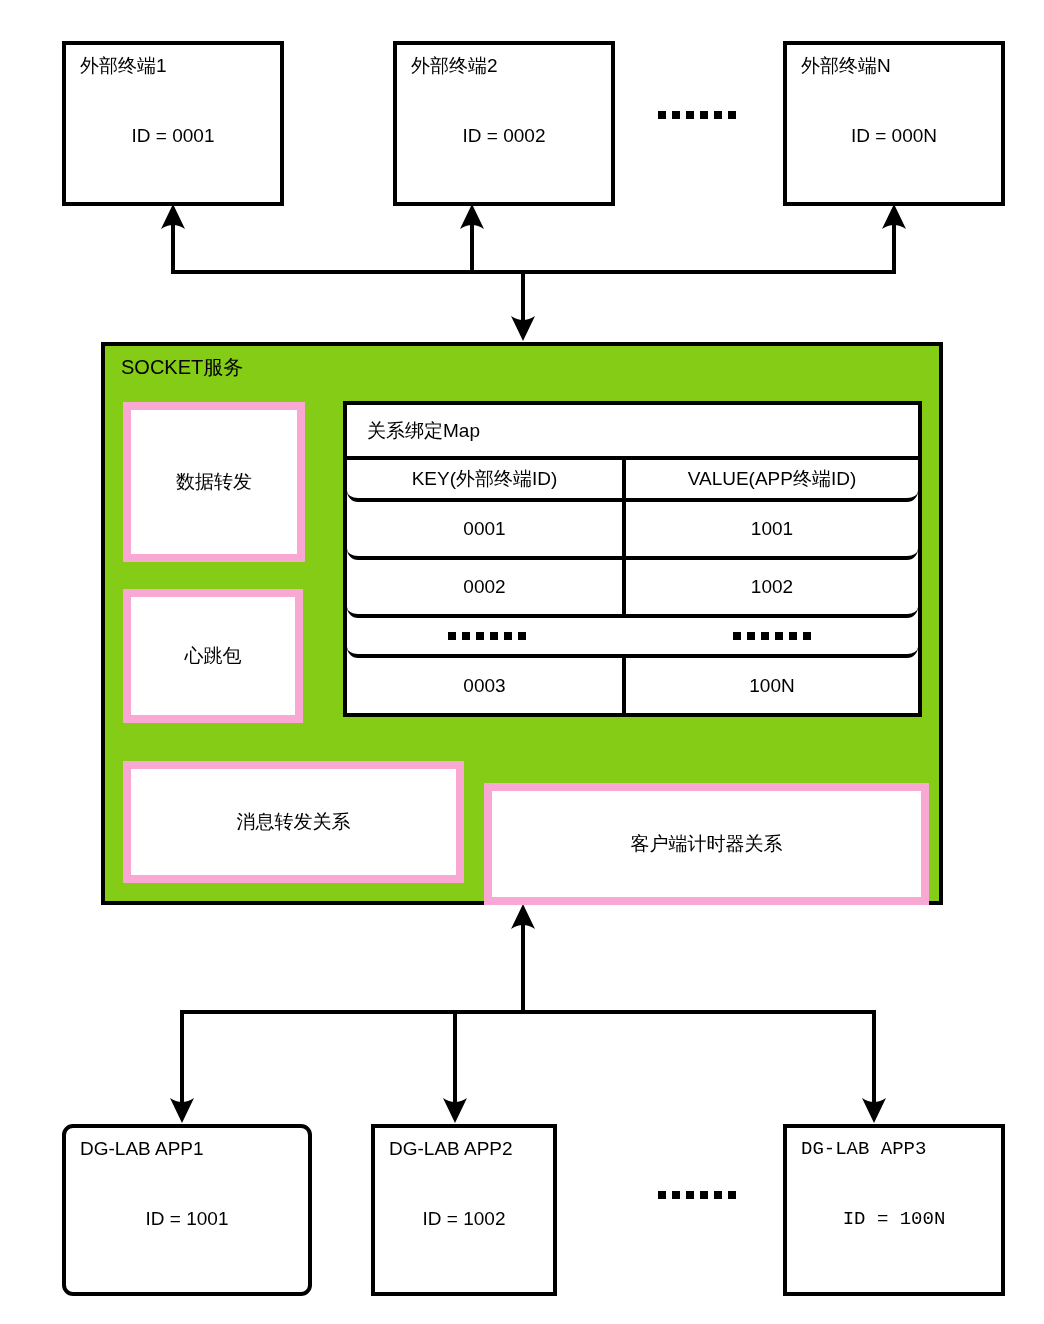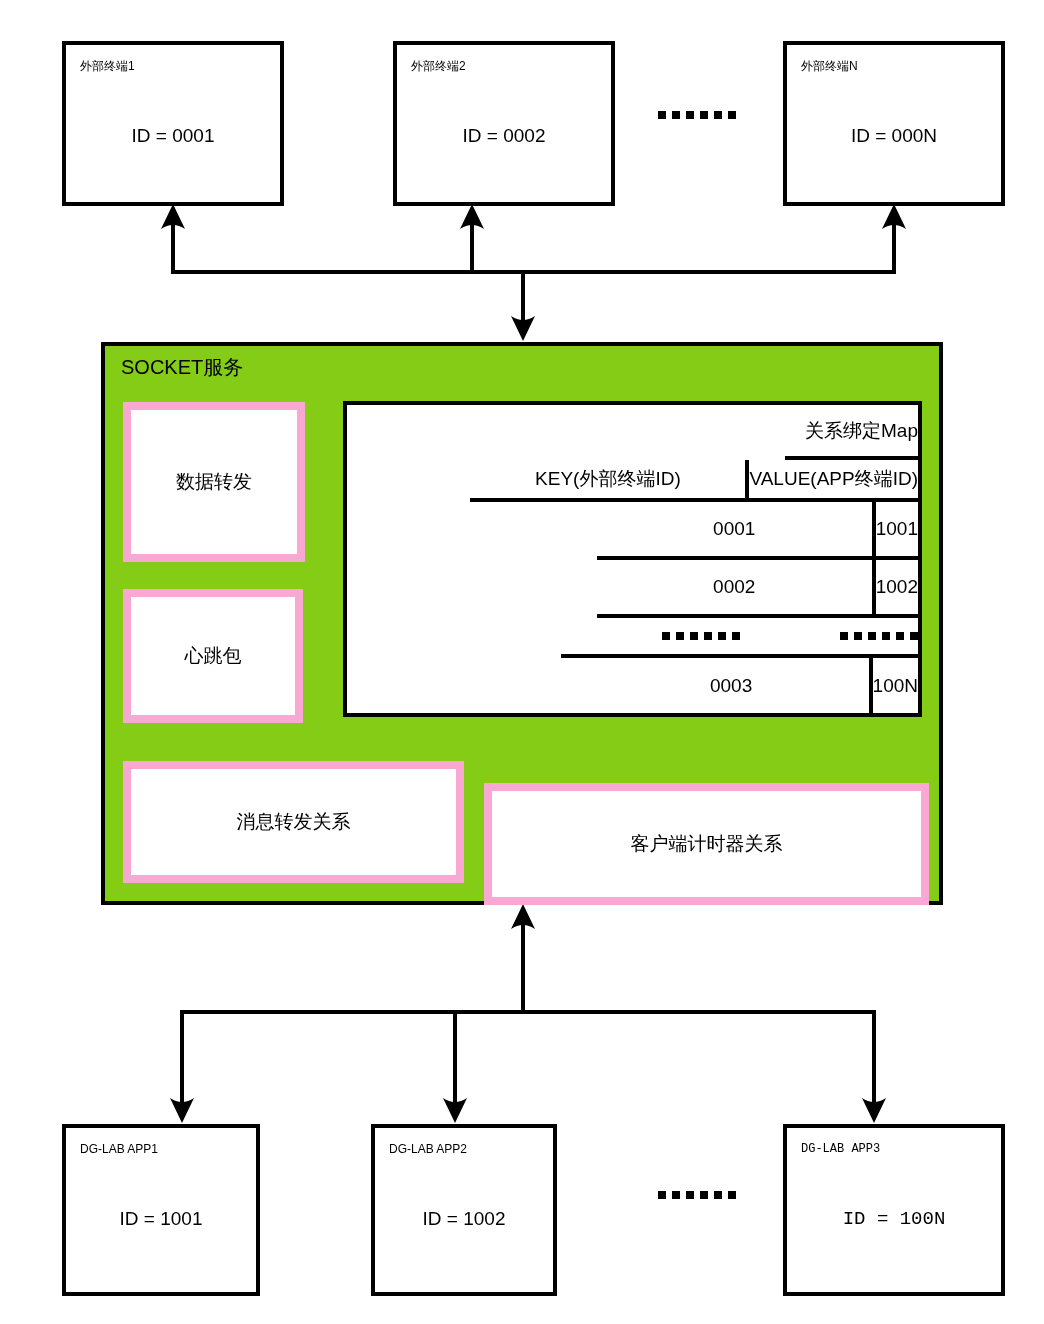--- a/index.html
+++ b/index.html
@@ -8,7 +8,7 @@
 
   
   .node{position:absolute;border:4px solid #000;background:#fff;box-sizing:border-box;}
-  .node .node-title{padding:8px 16px 0 14px;font-size:12px;line-height:26px;white-space:nowrap;}
+  .node .node-title{padding:8px 16px 0 14px;font-size:19px;line-height:26px;white-space:nowrap;}
   .node .node-id{margin-top:44px;text-align:center;font-size:19px;line-height:26px;}
 
   

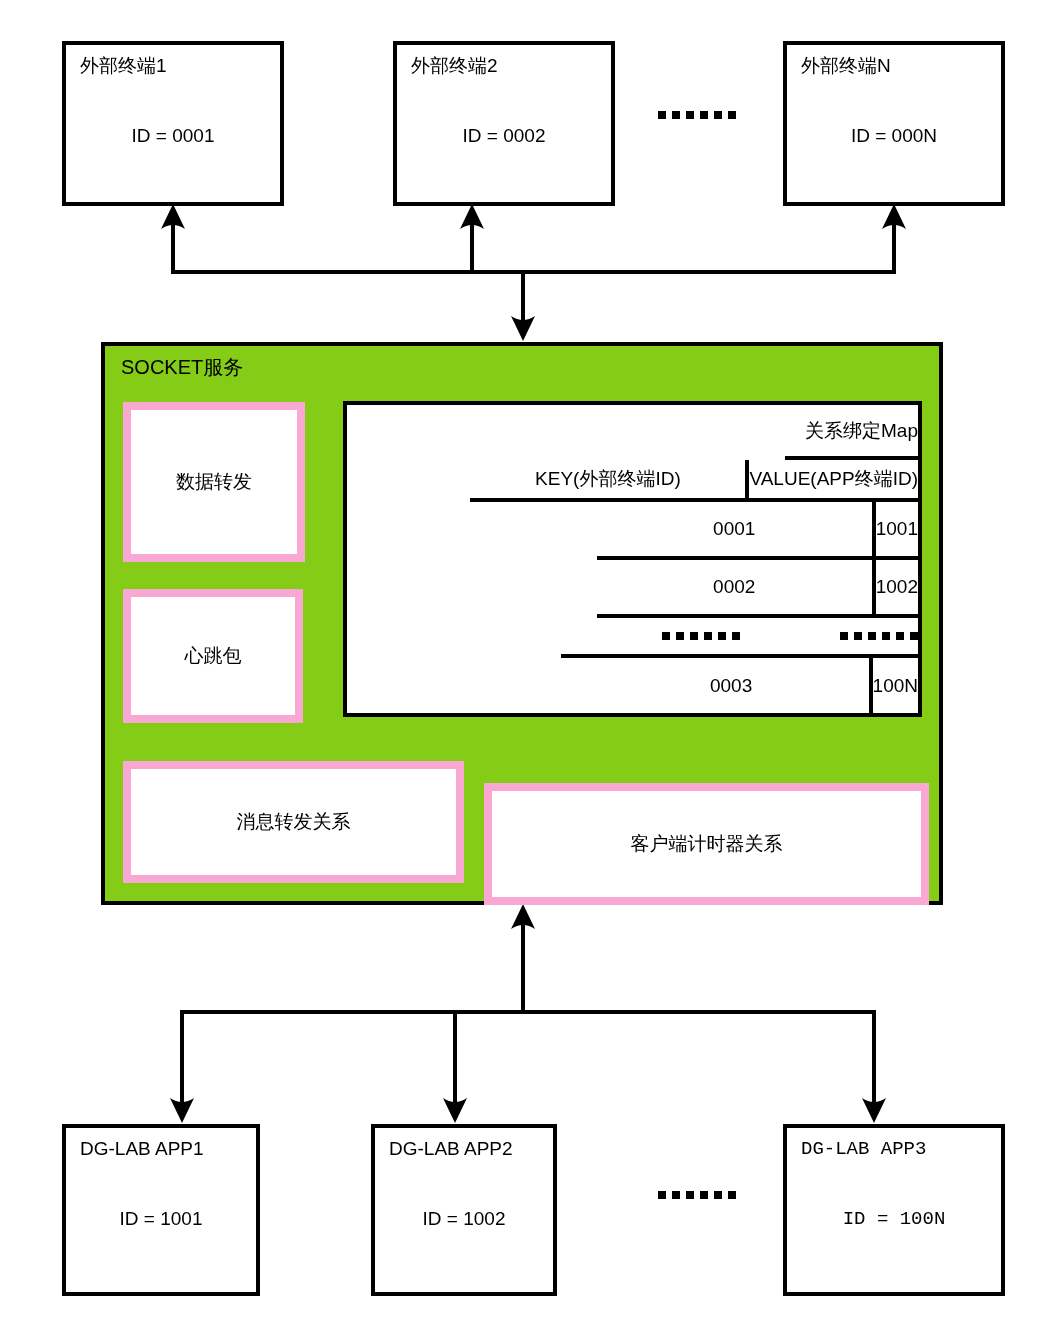--- a/index.html
+++ b/index.html
@@ -36,7 +36,7 @@
   .m-timerrel{left:379px;top:437px;width:445px;height:122px;}
 
   
-  .bmap{position:absolute;left:238px;top:55px;width:579px;height:316px;border:4px solid #000;box-sizing:border-box;background:#fff;display:flex;flex-direction:column;align-items:flex-end;}
+  .bmap{position:absolute;left:238px;top:55px;width:579px;height:316px;border:4px solid #000;box-sizing:border-box;background:#fff;display:flex;flex-direction:column;}
   .bmap .t-title{height:55px;box-sizing:border-box;border-bottom:4px solid #000;display:flex;align-items:center;padding-left:20px;font-size:19px;}
   .bmap .t-row{display:flex;box-sizing:border-box;border-bottom:4px solid #000;}
   .bmap .t-row:last-child{border-bottom:none;flex:1;}

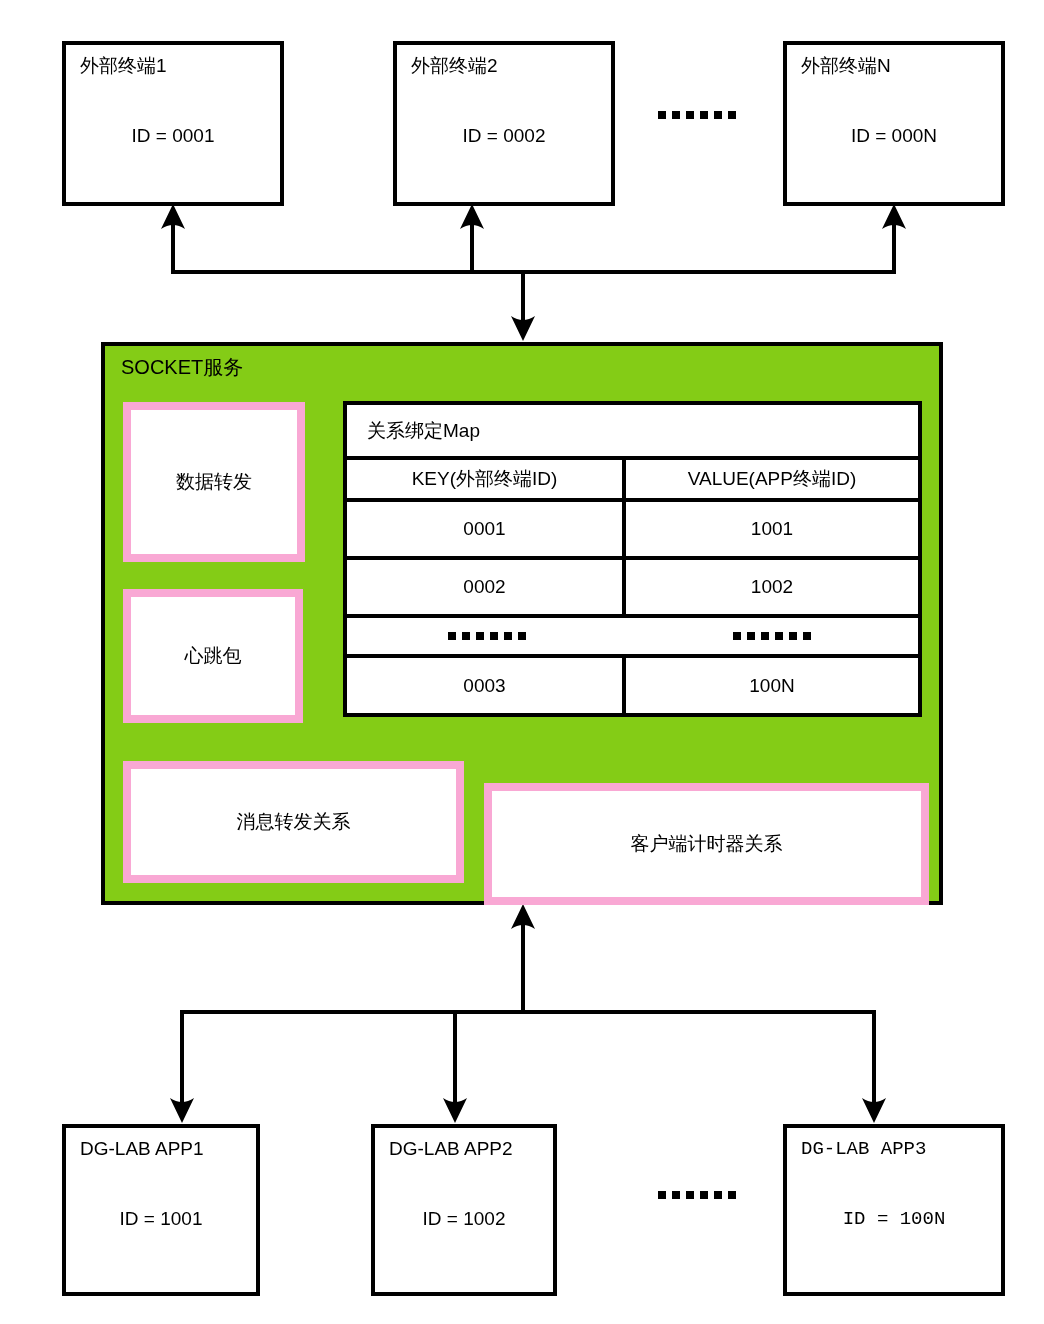--- a/index.html
+++ b/index.html
@@ -38,7 +38,7 @@
   
   .bmap{position:absolute;left:238px;top:55px;width:579px;height:316px;border:4px solid #000;box-sizing:border-box;background:#fff;display:flex;flex-direction:column;}
   .bmap .t-title{height:55px;box-sizing:border-box;border-bottom:4px solid #000;display:flex;align-items:center;padding-left:20px;font-size:19px;}
-  .bmap .t-row{display:flex;box-sizing:border-box;border-bottom:4px solid #000;}
+  .bmap .t-row{display:flex;box-sizing:border-box;border-bottom:4px solid #000;border-radius:11px;}
   .bmap .t-row:last-child{border-bottom:none;flex:1;}
   .bmap .t-head{height:42px;}
   .bmap .t-data{height:58px;}

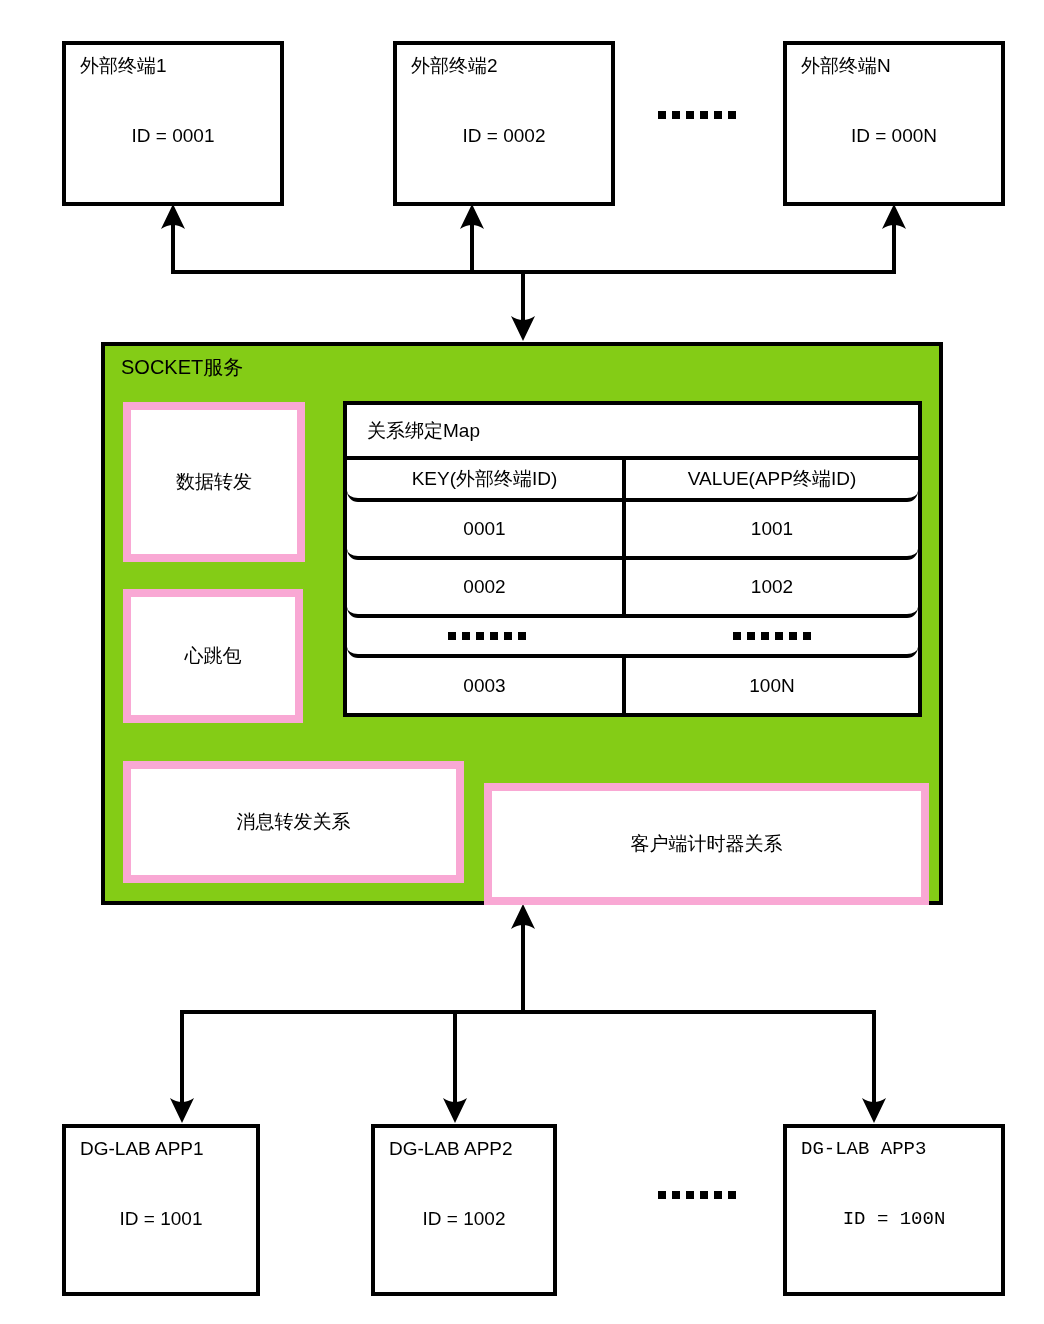--- a/index.html
+++ b/index.html
@@ -17,7 +17,7 @@
   .tN{left:783px;top:41px;width:222px;height:165px;}
 
   
-  .a1{left:62px;top:1124px;width:198px;height:172px;}
+  .a1{left:62px;top:1124px;width:250px;height:172px;border-radius:11px;}
   .a2{left:371px;top:1124px;width:186px;height:172px;}
   .a3{left:783px;top:1124px;width:222px;height:172px;font-family:Liberation Mono, monospace;}
 

